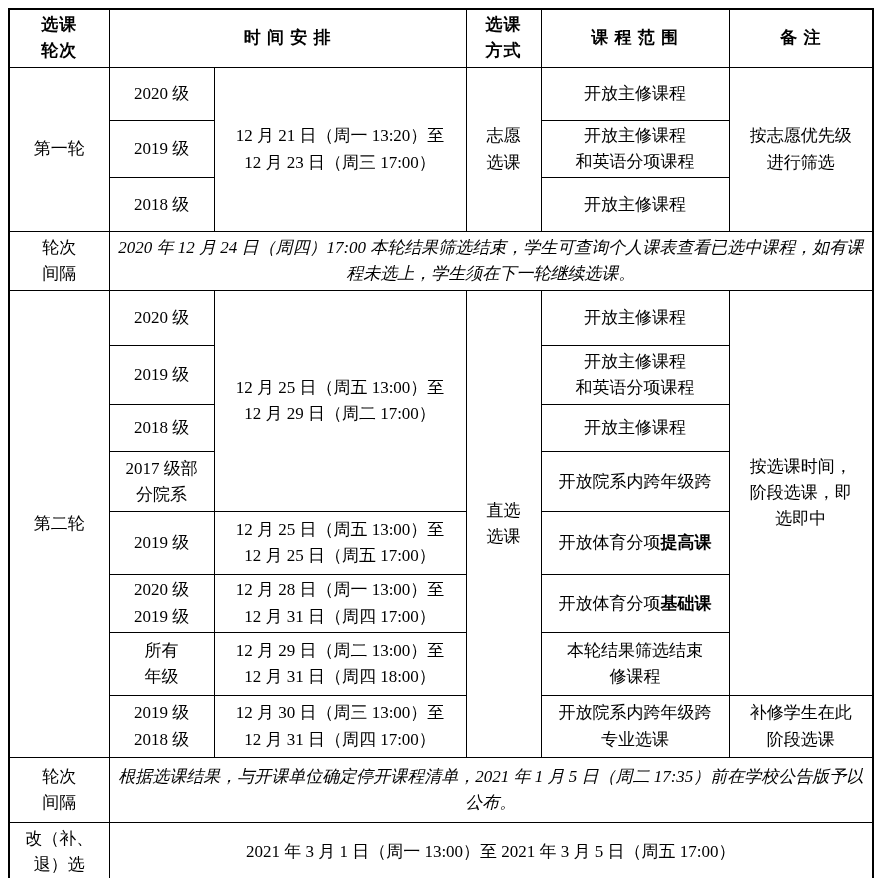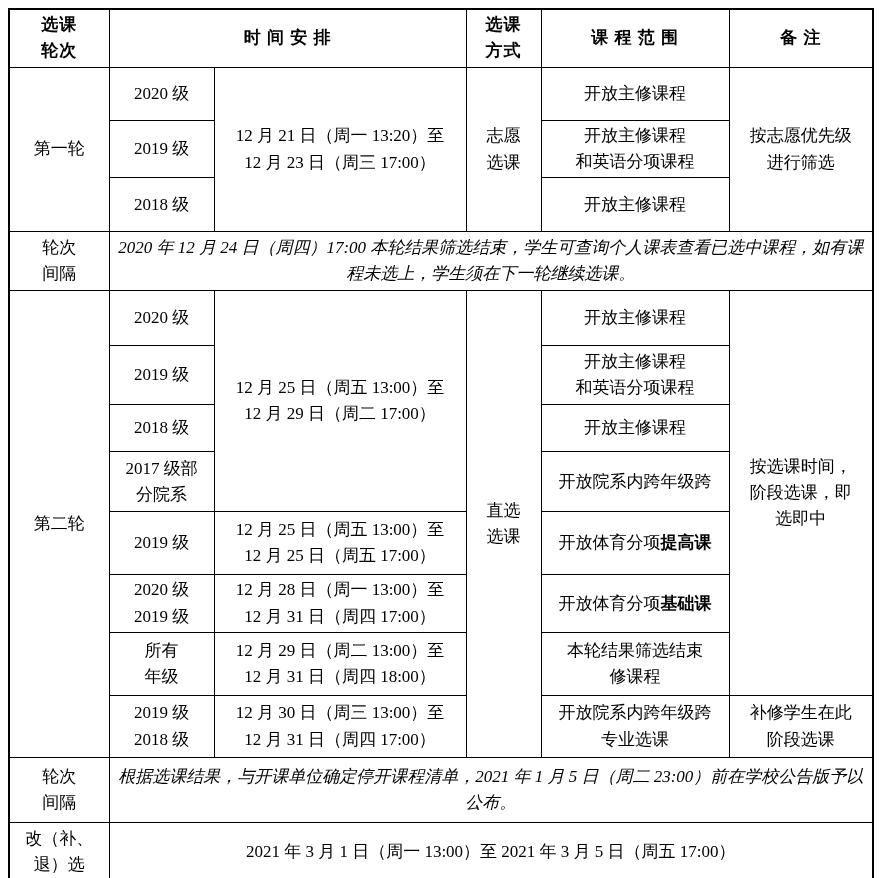--- a/index.html
+++ b/index.html
@@ -155,7 +155,7 @@
     <tr class="h-int2">
       <td class="bold">轮次
 间隔</td>
-      <td colspan="5" class="left">根据选课结果，与开课单位确定停开课程清单，2021 年 1 月 5 日（周二 23:00）前在学校公告版予以公布。</td>
+      <td colspan="5" class="left">根据选课结果，与开课单位确定停开课程清单，2021 年 1 月 5 日（周二 17:35）前在学校公告版予以公布。</td>
     </tr>
 
     <tr class="h-fin">

